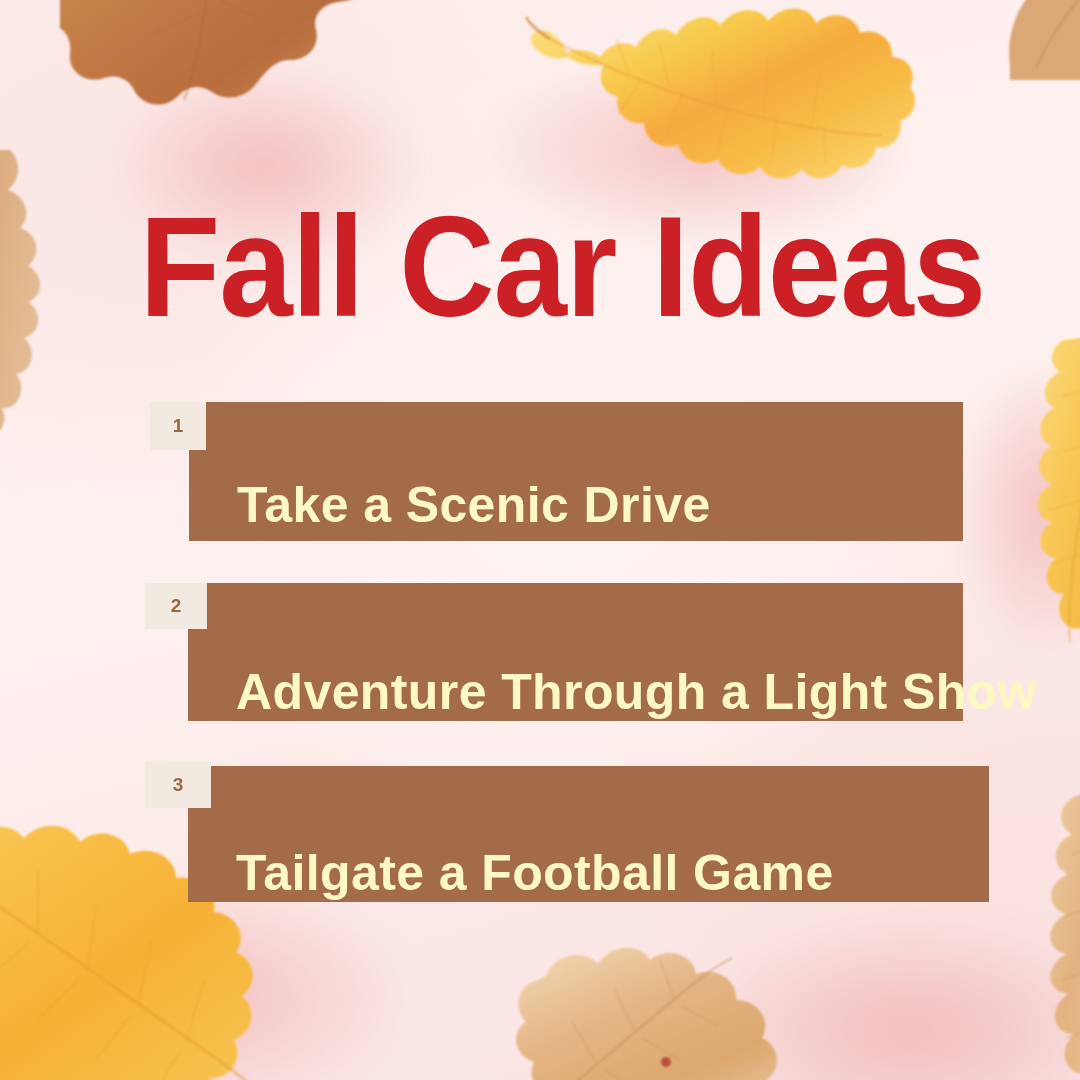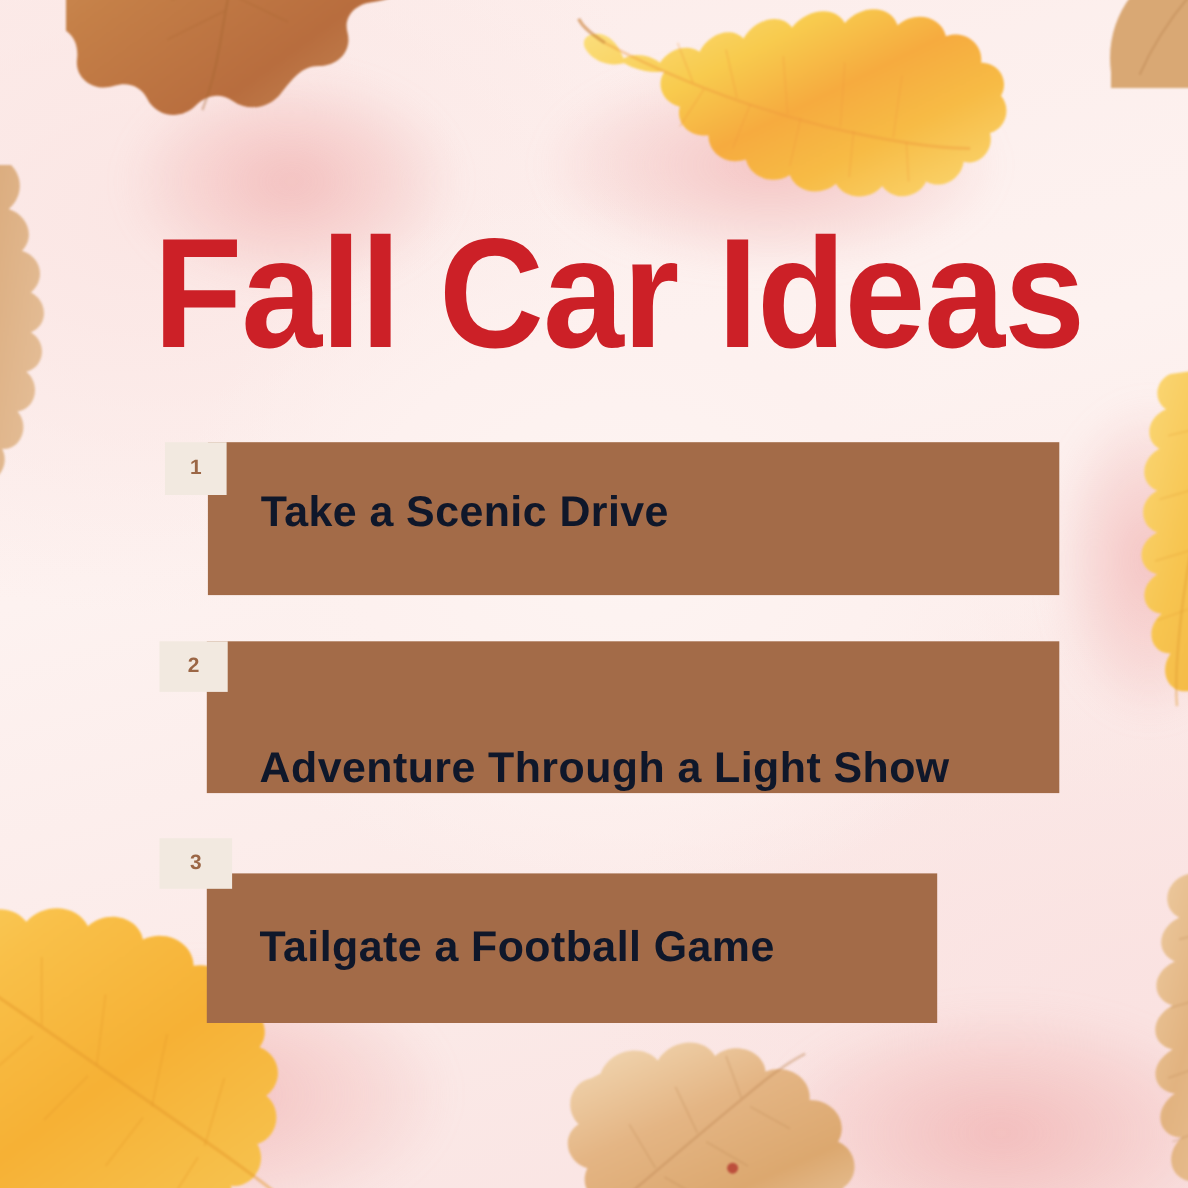--- a/index.html
+++ b/index.html
@@ -47,13 +47,14 @@
     display:flex;align-items:center;
   }
   .bar-label{
-    color:#0f172a;
+    color:#fef9c3;
     font-family:"Liberation Sans Narrow","Liberation Sans",sans-serif;
     font-weight:700;
-    font-size:39px;
+    font-size:50px;
     letter-spacing:.4px;
     white-space:nowrap;
     padding-left:48px;
+    margin-top:32px;
   }
   .badge{
     position:absolute;

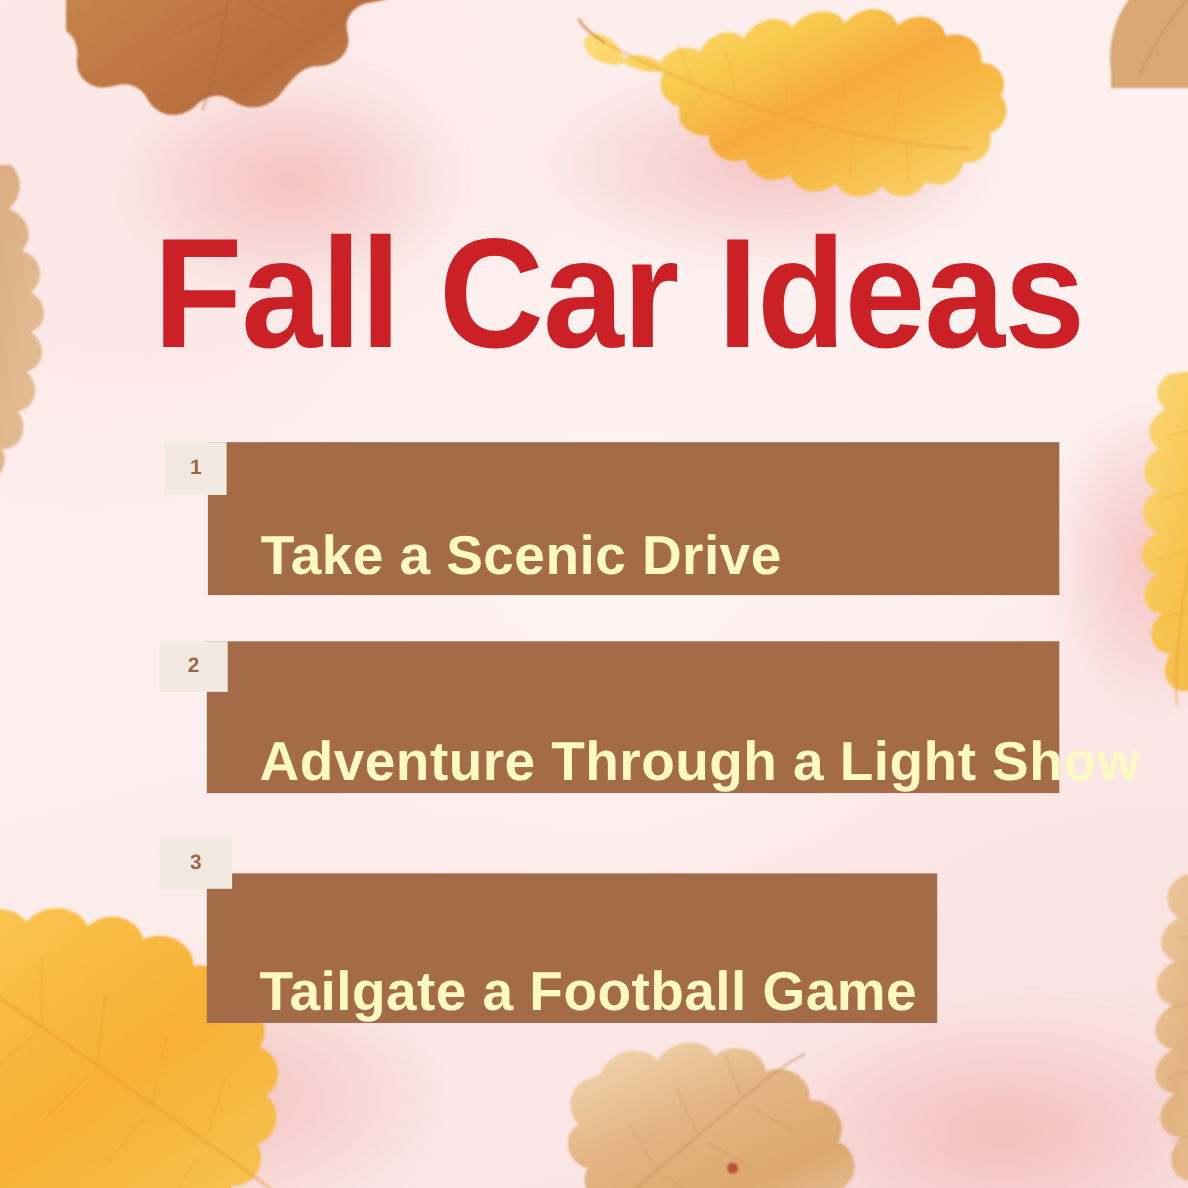--- a/index.html
+++ b/index.html
@@ -77,7 +77,7 @@
   #row2 .bar-label{padding-left:48px;}
 
   #row3 .badge{left:145px;top:762px;width:66px;height:46px;}
-  #row3 .bar{left:188px;top:794px;width:664px;height:136px;}
+  #row3 .bar{left:188px;top:766px;width:801px;height:136px;}
   #row3 .bar-label{padding-left:48px;}
 
   

